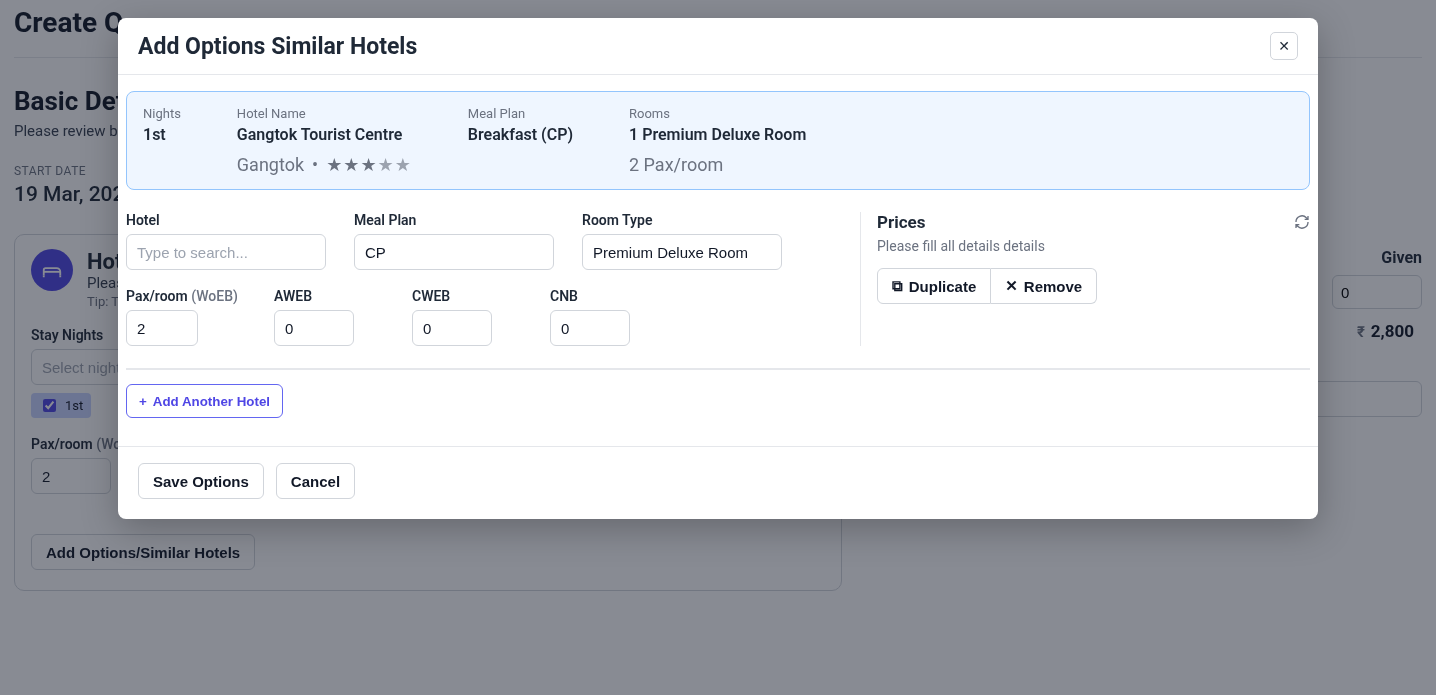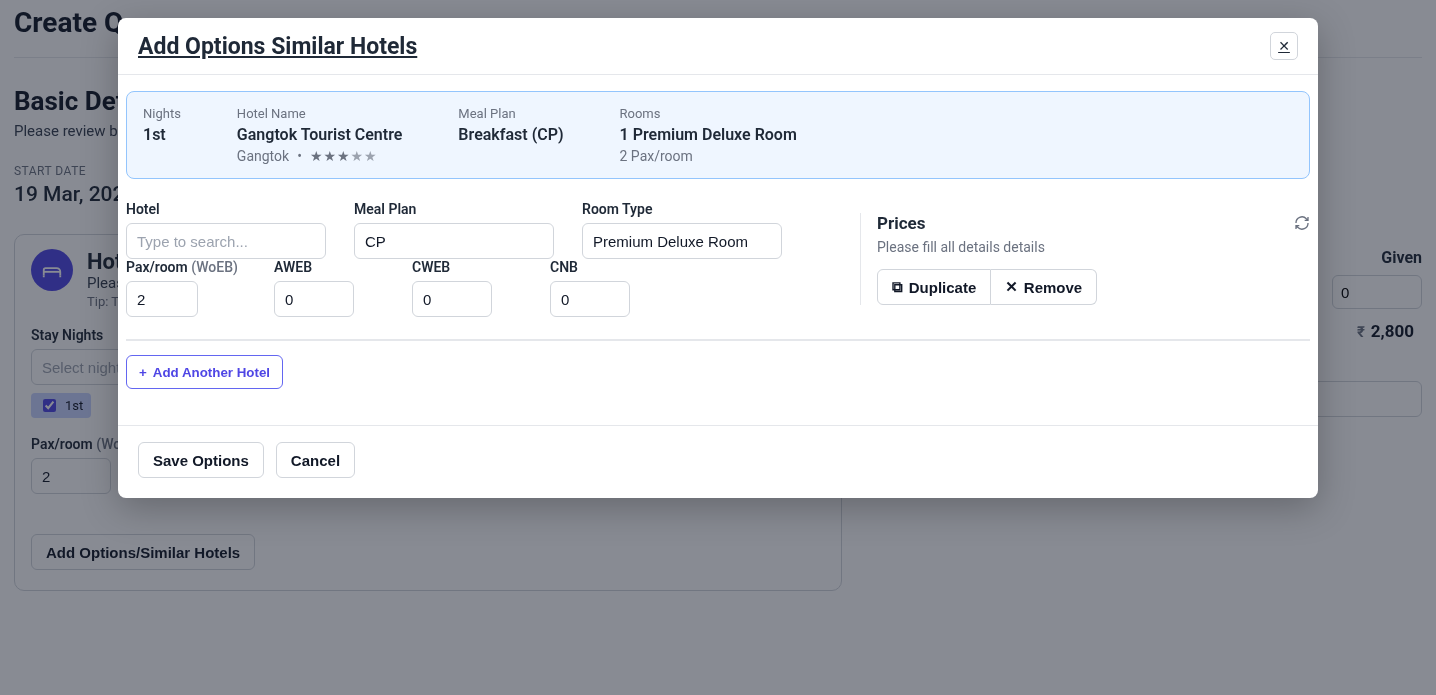--- a/index.html
+++ b/index.html
@@ -156,7 +156,6 @@
     display: flex; align-items: center; justify-content: space-between;
     padding: 14px 20px;
     border-bottom: 1px solid #e5e7eb;
-    text-decoration: underline;
   }
   .modal-title { font-size: 23px; font-weight: 700; }
   .close-btn {

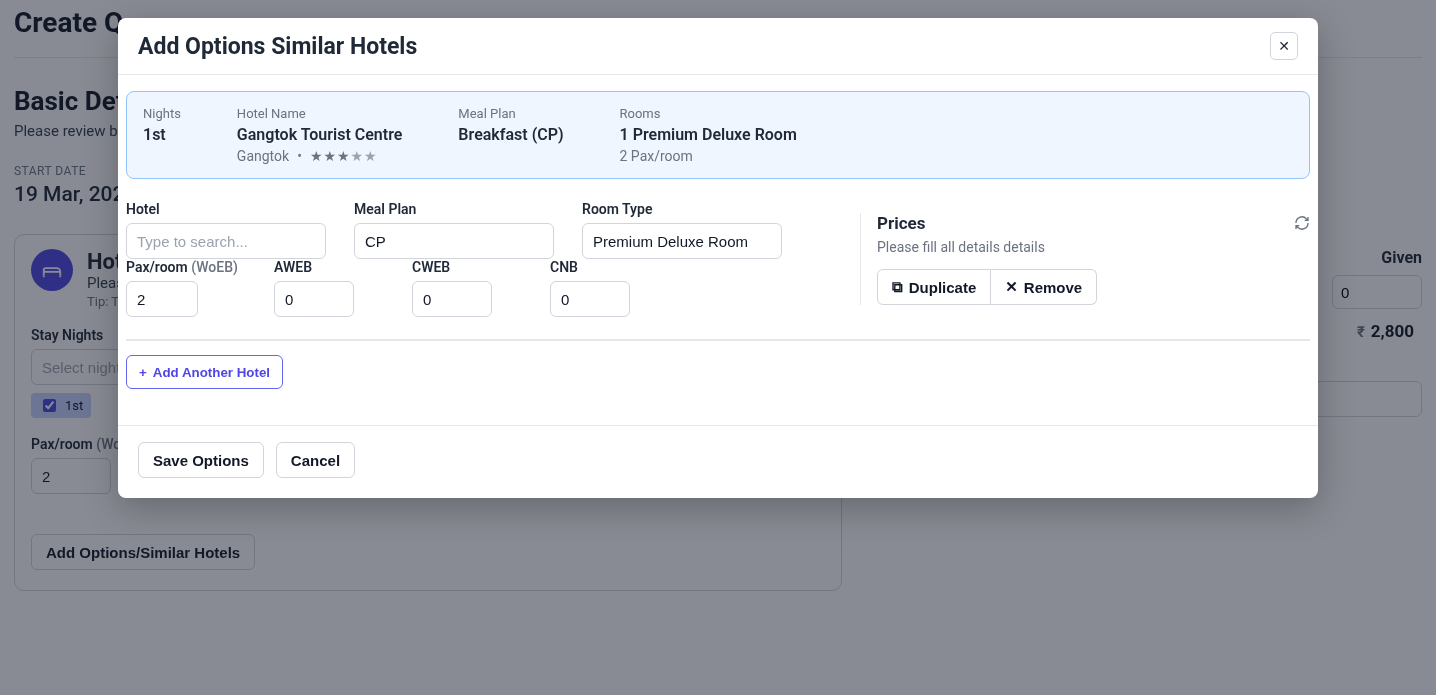--- a/index.html
+++ b/index.html
@@ -178,7 +178,7 @@
   }
   .sc-label { font-size: 13px; color: #6b7280; }
   .sc-value { font-size: 16px; font-weight: 600; margin-top: 4px; }
-  .sc-sub { font-size: 14px; color: #6b7280; margin-top: 4px; display: flex; align-items: center; gap: 8px;}
+  .sc-sub { font-size: 18px; color: #6b7280; margin-top: 10px; display: flex; align-items: center; gap: 8px;}
   .stars { color: #9ca3af; letter-spacing: 1px; }
   .stars .filled { color: #6b7280; }
 

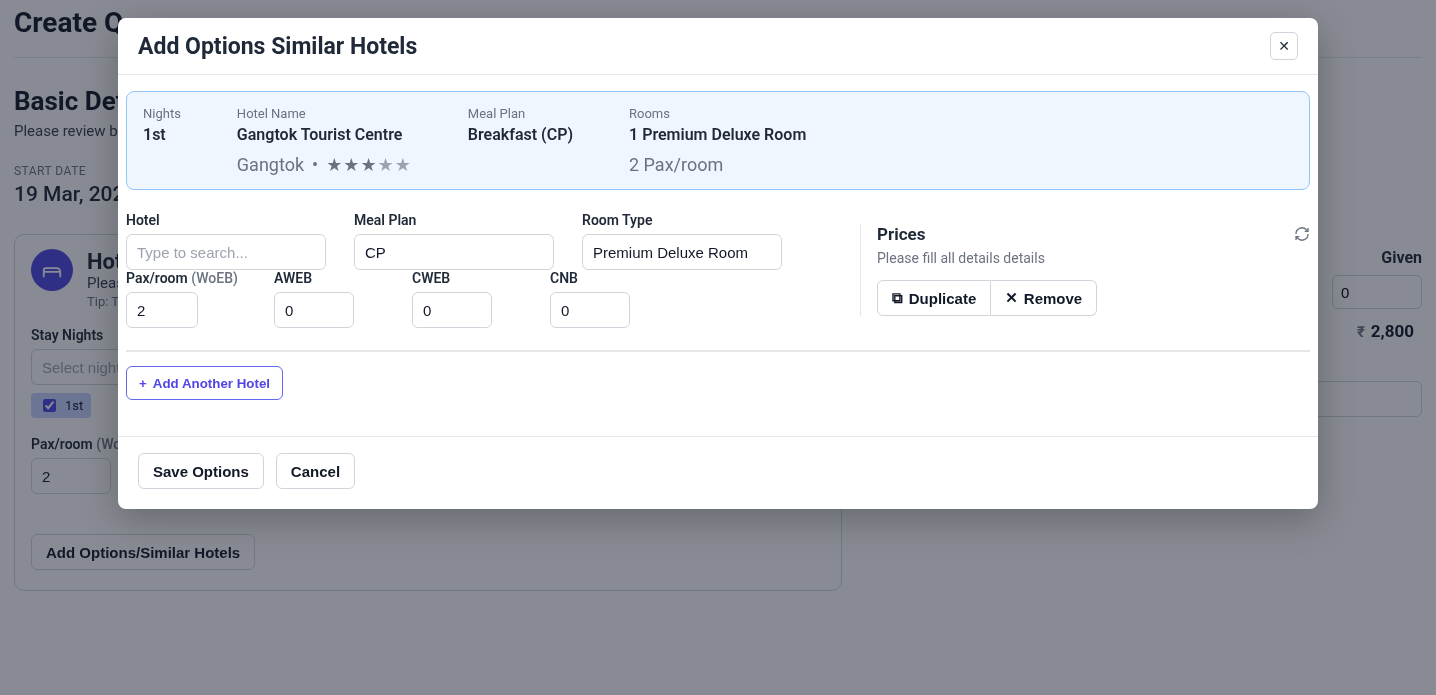--- a/index.html
+++ b/index.html
@@ -183,7 +183,7 @@
   .stars .filled { color: #6b7280; }
 
   .form-grid {
-    display: flex; gap: 20px; margin-top: 22px; align-items: center;
+    display: flex; gap: 20px; margin-top: 22px;
   }
   .form-left { flex: 1; }
   .form-right {

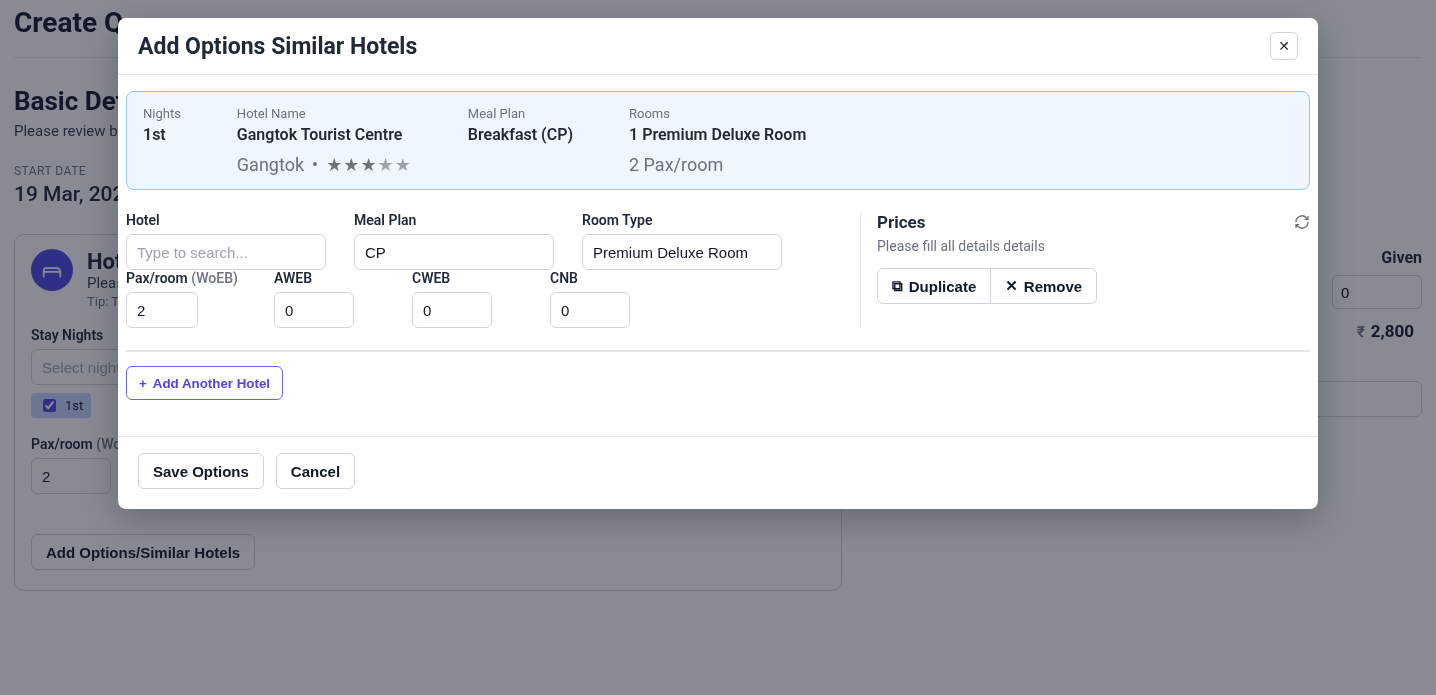--- a/index.html
+++ b/index.html
@@ -375,7 +375,7 @@
             </div>
           </div>
 
-          <div class="fields-row" style="">
+          <div class="fields-row" style="margin-top:18px;">
             <div class="col" style="width:120px;">
               <div class="field-label">
                 <span>Pax/room</span>

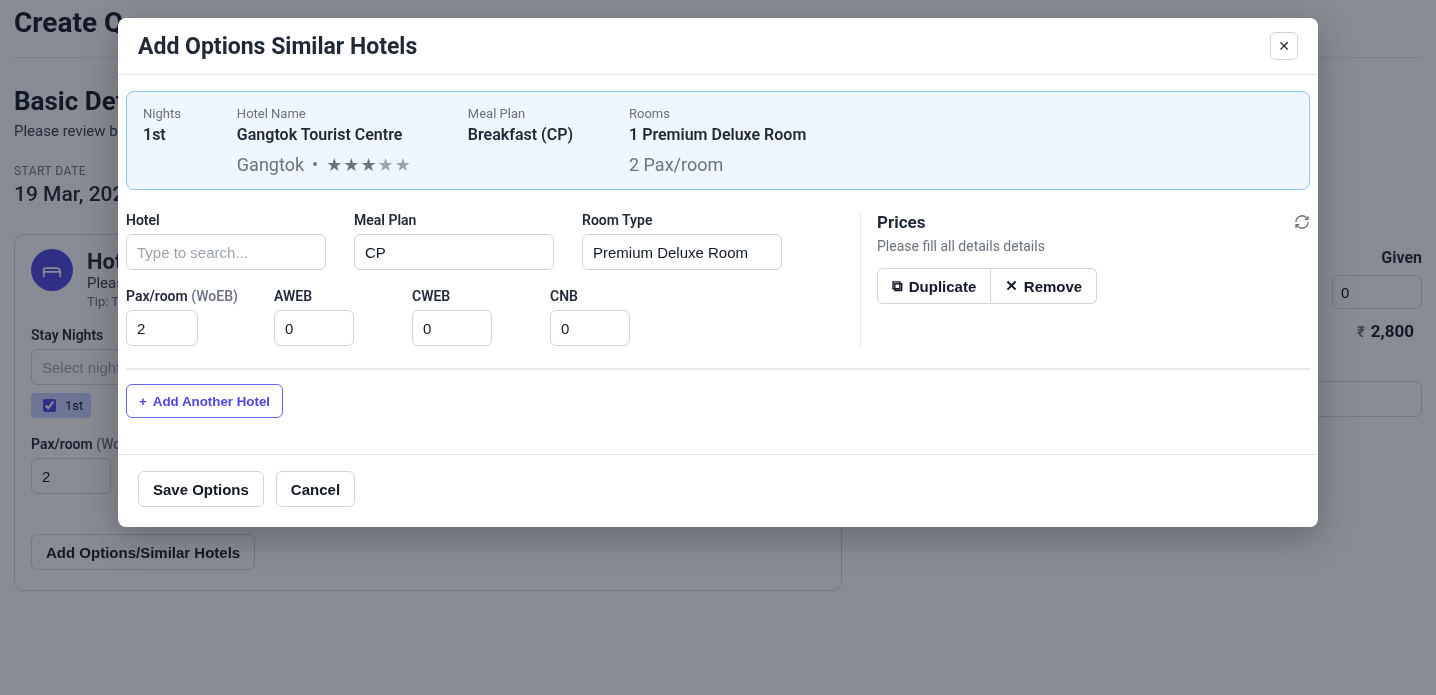--- a/index.html
+++ b/index.html
@@ -217,7 +217,7 @@
   .modal-foot {
     border-top: 1px solid #e5e7eb;
     padding: 16px 20px 20px;
-    margin-top: 36px;
+    margin-top: 28px;
     display: flex; gap: 12px;
   }
 

